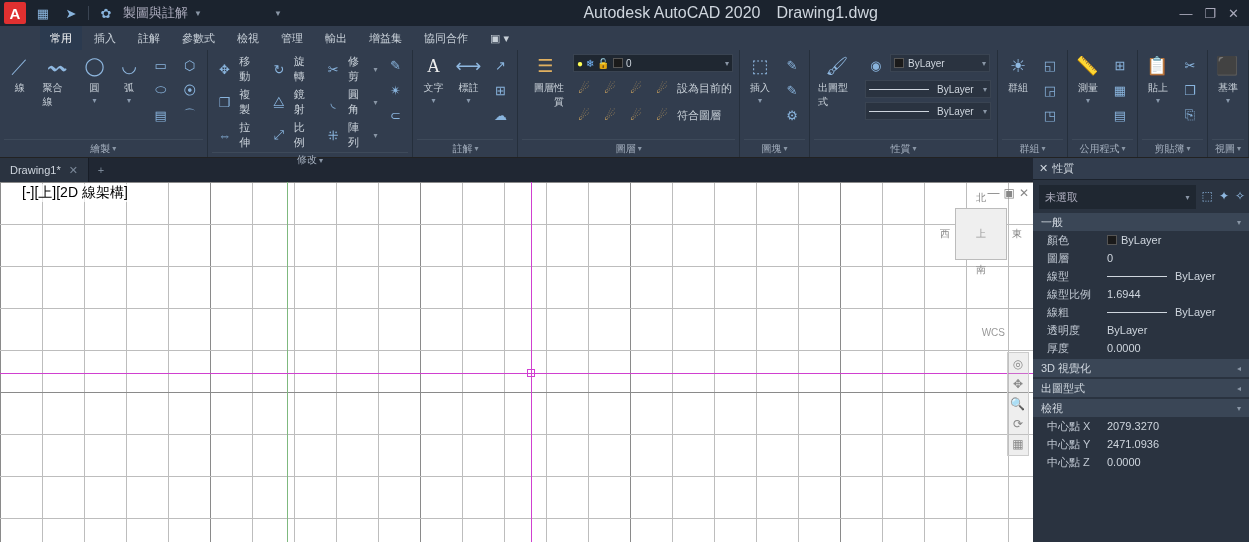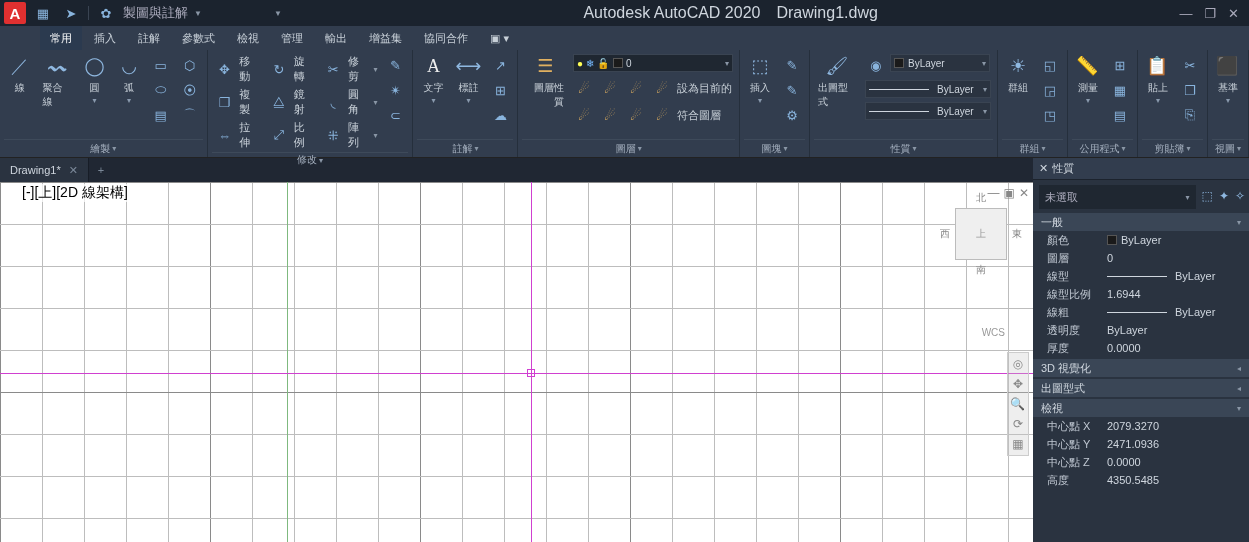--- a/index.html
+++ b/index.html
@@ -539,10 +539,6 @@
       <span class="k">中心點 Z</span>
       <span class="v">0.0000</span>
     </div>
-  <div class="pp-row">
-      <span class="k">高度</span>
-      <span class="v">4350.5485</span>
-    </div>
 </div>
 
 </body></html>

